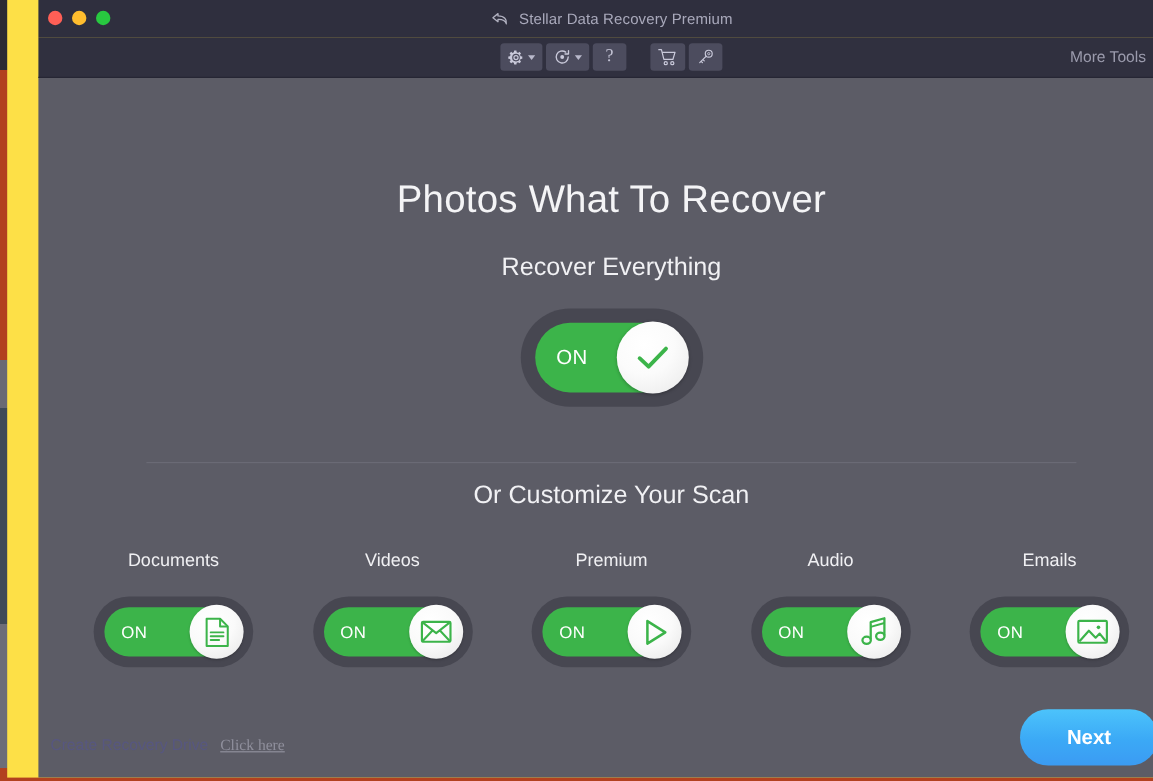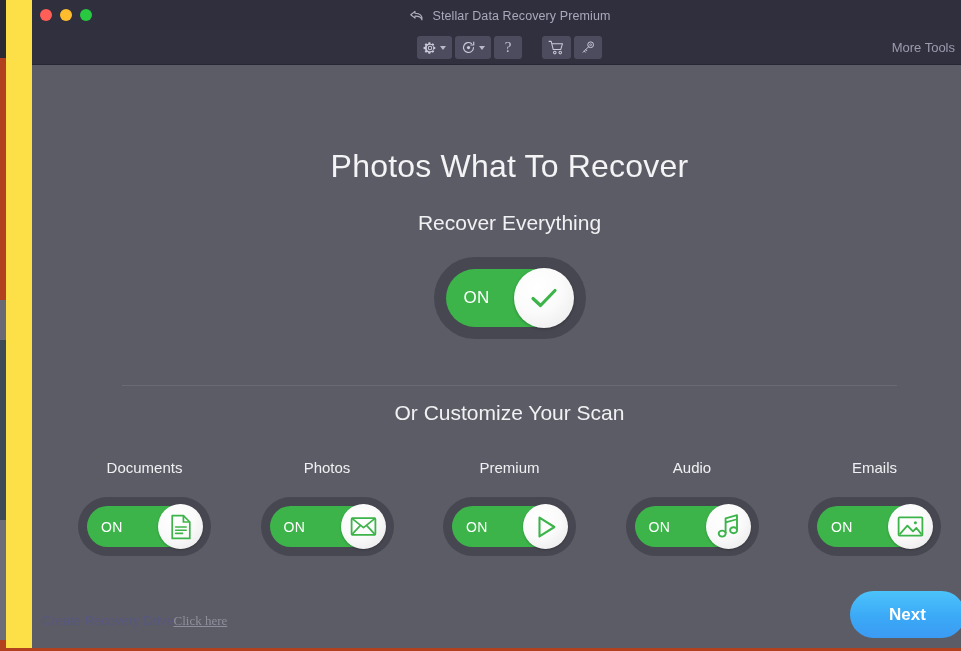--- a/index.html
+++ b/index.html
@@ -439,7 +439,7 @@
       </div>
 
       <div class="category">
-        <span class="category-label">Photos</span>
+        <span class="category-label">Videos</span>
         <div class="cat-toggle">
           <div class="pill"></div>
           <span class="pill-text">ON</span>

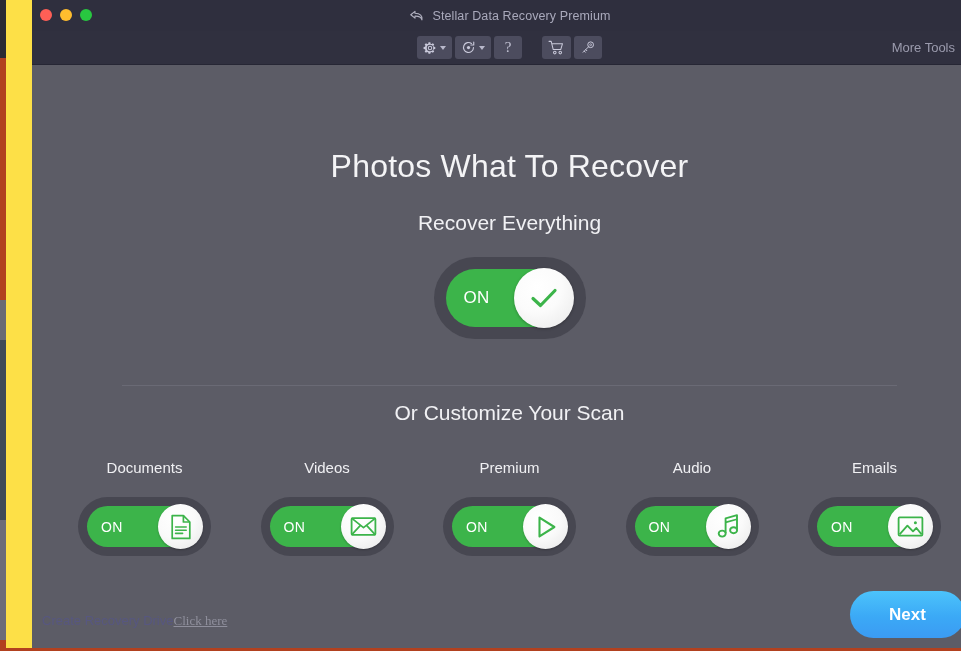--- a/index.html
+++ b/index.html
@@ -301,6 +301,7 @@
     bottom: 20px;
     display: flex;
     align-items: baseline;
+    gap: 10px;
   }
   #create-recovery-drive-label {
     color: #575780;

